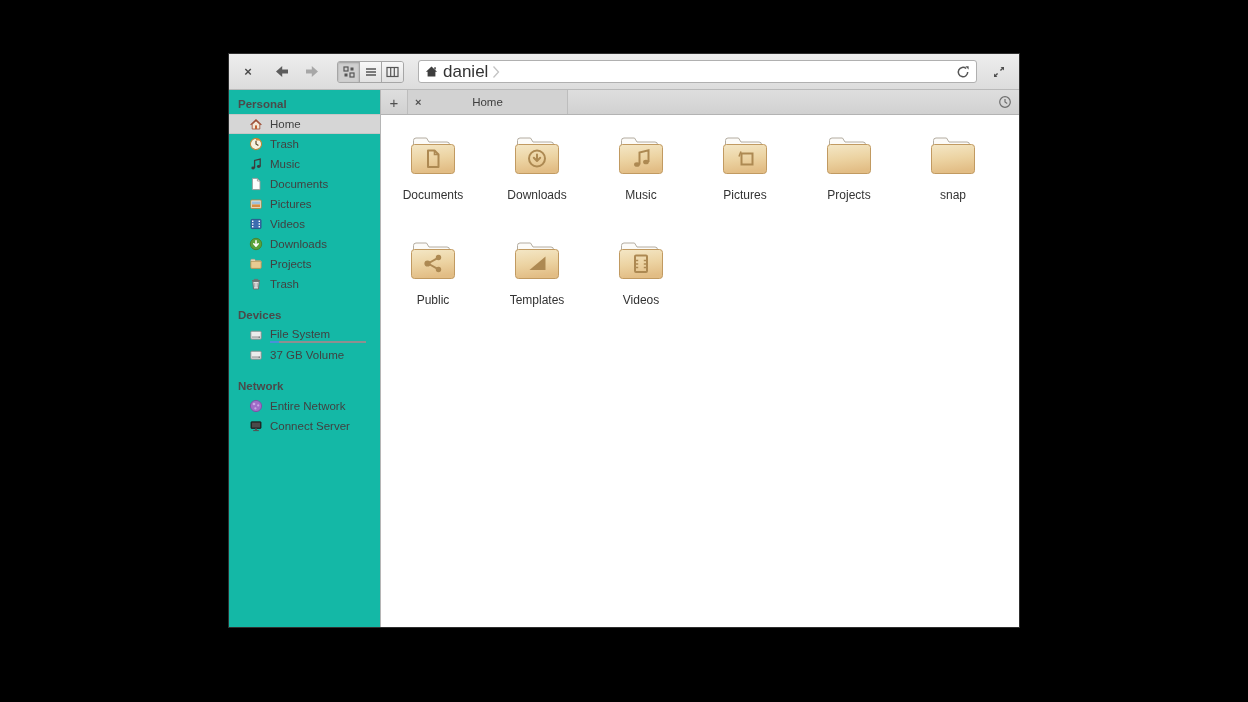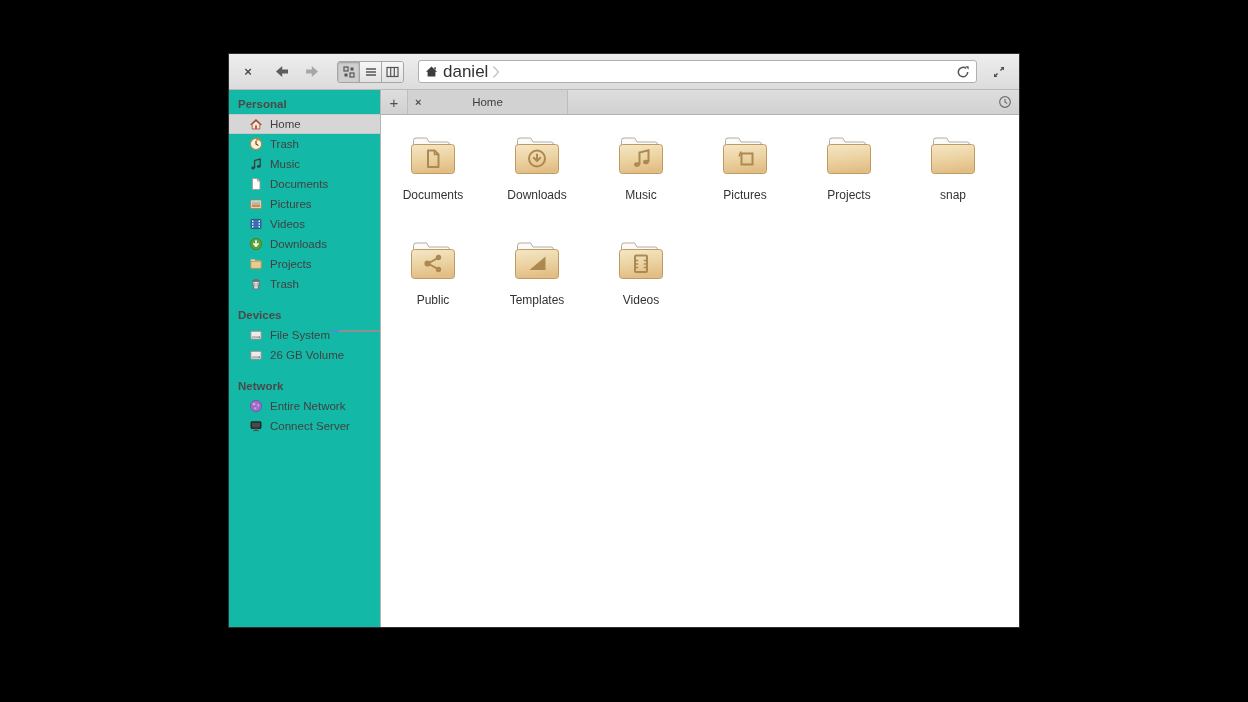--- a/index.html
+++ b/index.html
@@ -50,7 +50,7 @@
   .sb-item.selected{background:#d6d6d6;border-top:1px solid #c7c7c7;border-bottom:1px solid #c7c7c7;height:18px;}
   .sb-ico{width:14px;height:14px;display:flex;align-items:center;justify-content:center;flex:0 0 14px;}
   .sb-label{white-space:nowrap;}
-  .sb-label-col{display:flex;flex-direction:row;}
+  .sb-label-col{display:flex;flex-direction:column;}
   .usage-bar{display:block;height:2px;background:#8f8f8f;margin-top:1px;width:96px;}
   .usage-fill{display:block;height:100%;width:9px;background:#4a90d9;}
   

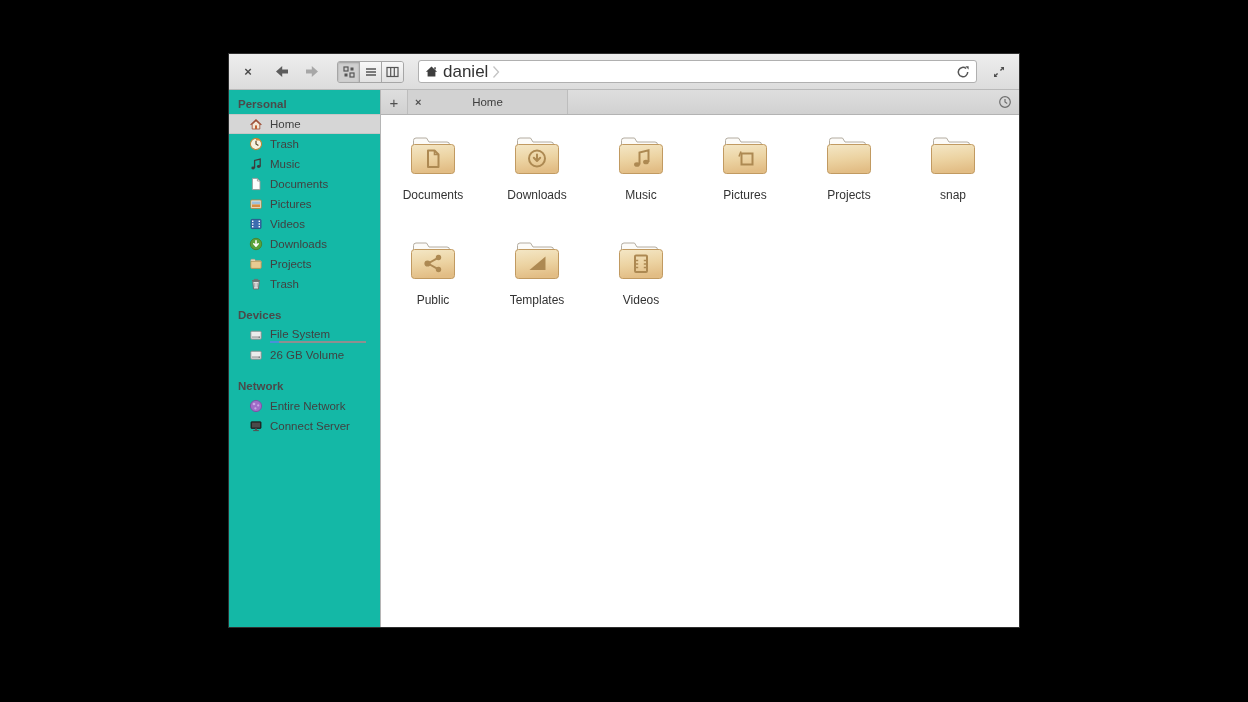--- a/index.html
+++ b/index.html
@@ -288,7 +288,7 @@
             <circle cx="10.2" cy="9.2" r="0.7" fill="#6f6f6f"></circle>
           </svg>
         </span>
-        <span class="sb-label">26 GB Volume</span>
+        <span class="sb-label">37 GB Volume</span>
       </div>
 
       <div class="sb-header spaced">Network</div>

